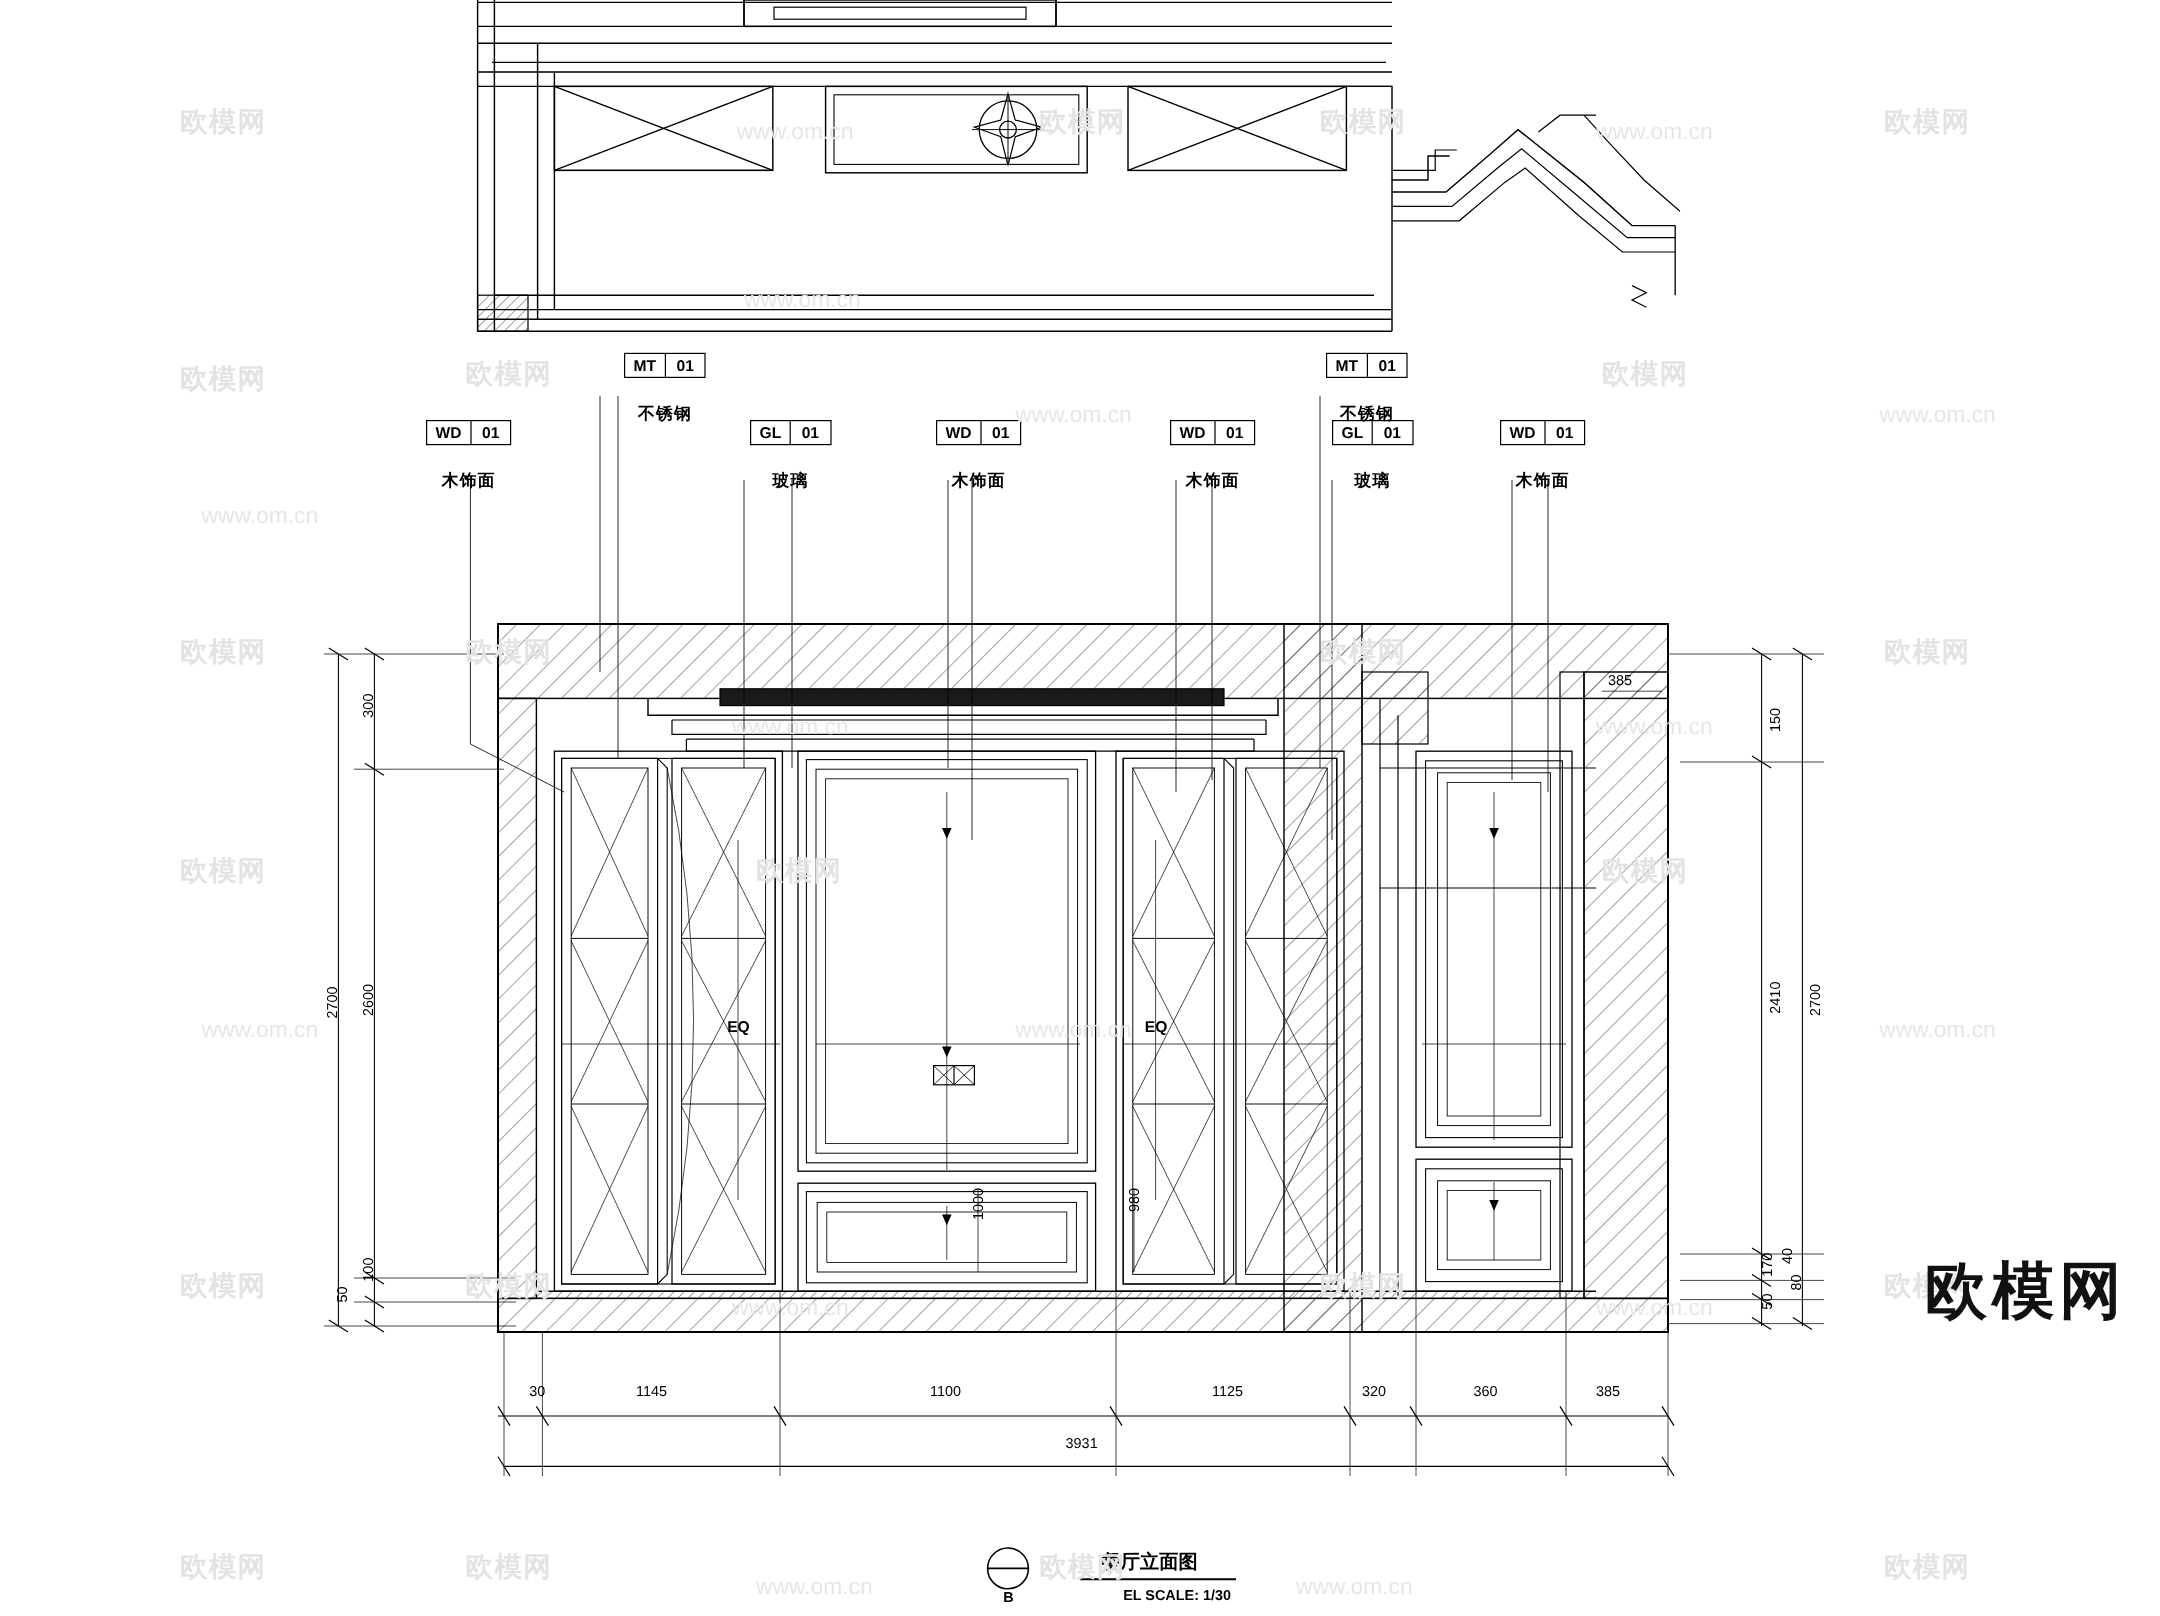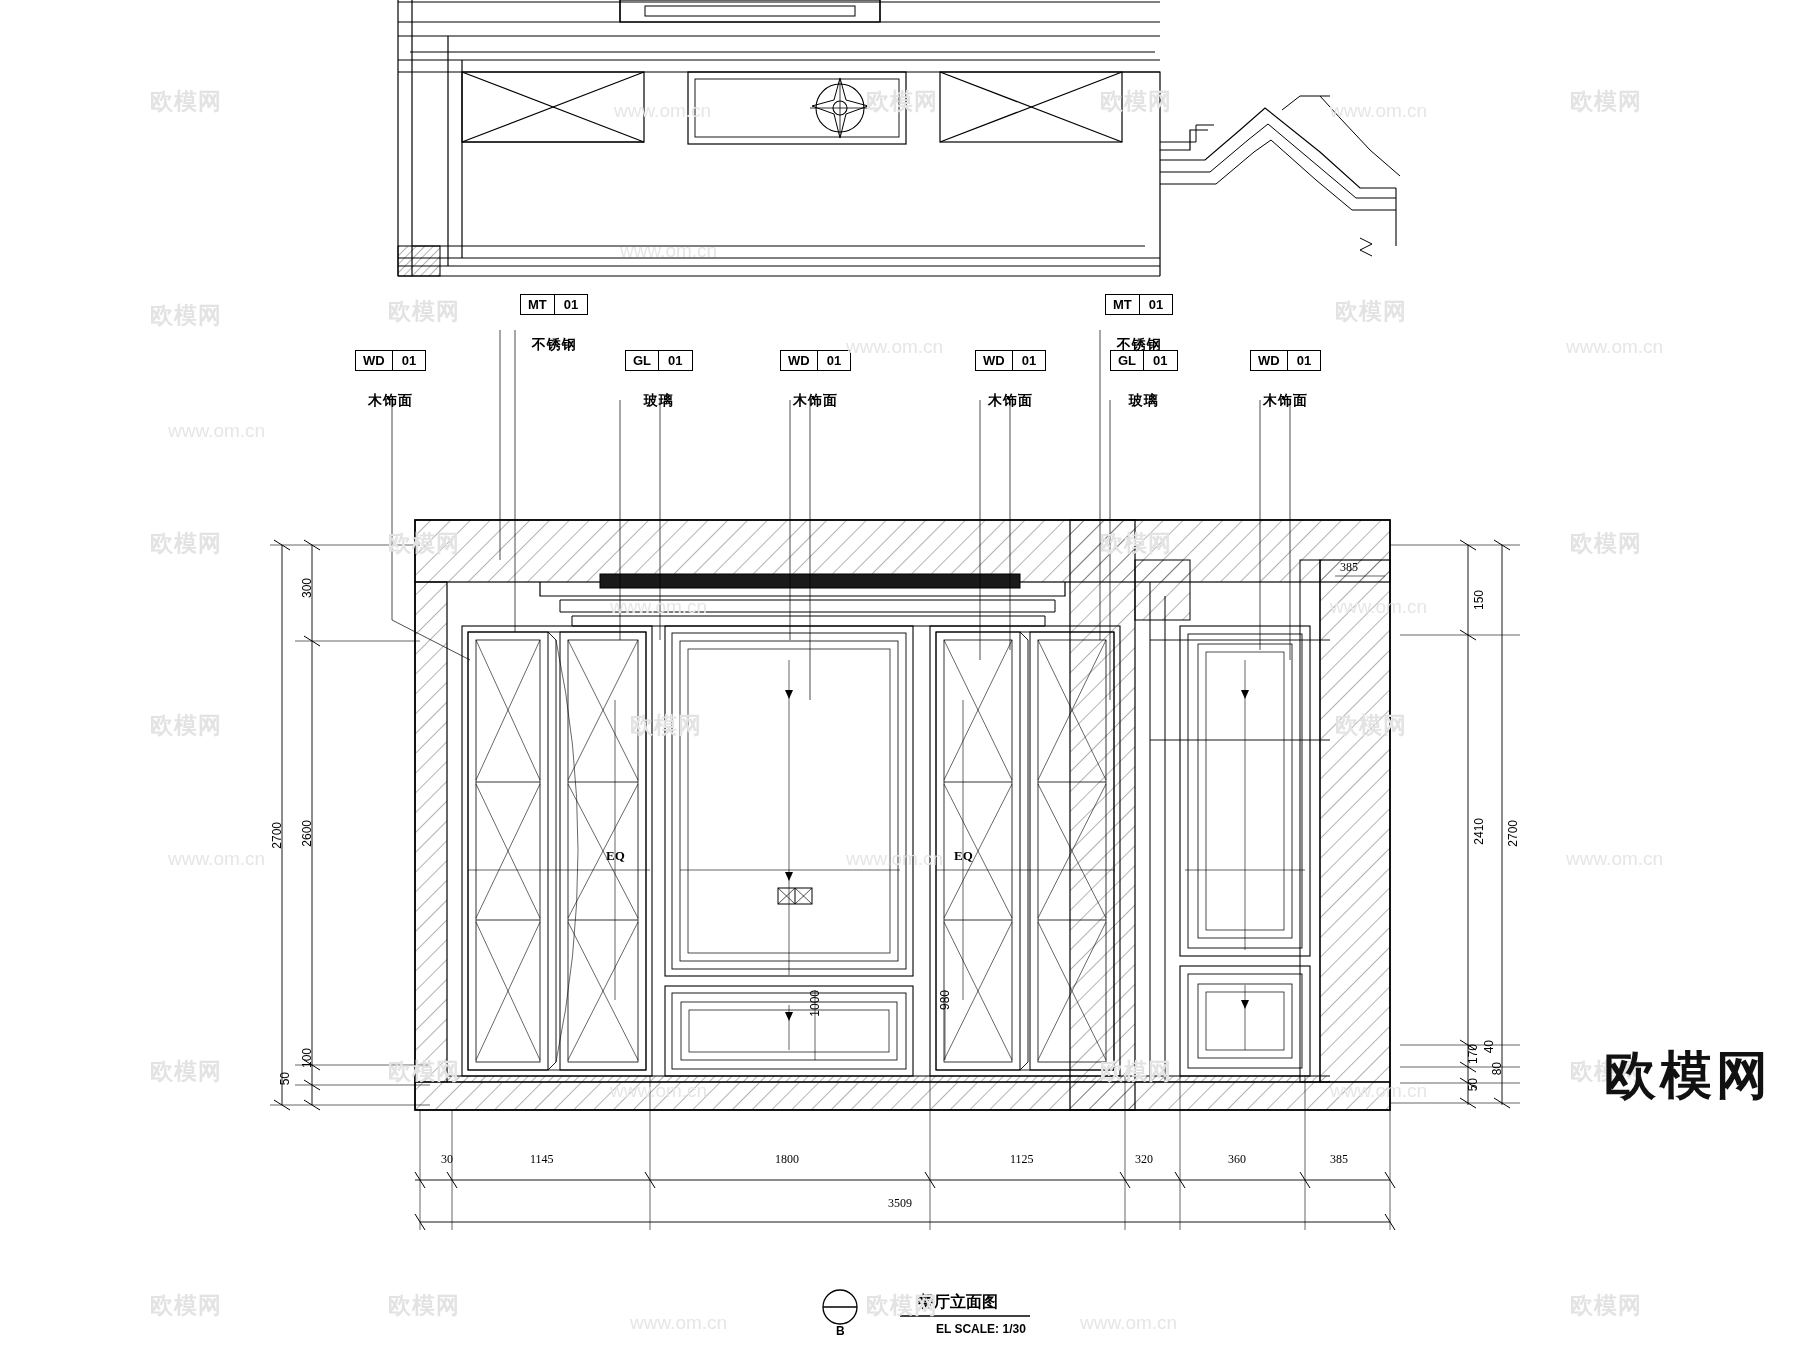--- a/index.html
+++ b/index.html
@@ -17,7 +17,7 @@
   .tagbox .a{padding:0 7px;border-right:1.4px solid #000;font-size:13px;line-height:19px;}
   .tagbox .b{padding:0 9px;font-size:13px;line-height:19px;}
   .taglabel{margin-top:21px;font-size:14px;font-weight:bold;text-align:center;letter-spacing:1px;}
-  .dim{position:absolute;font-size:12px;font-family:Liberation Serif, serif;}
+  .dim{position:absolute;font-size:12px;font-family:Liberation Sans, sans-serif;}
   .vdim{position:absolute;font-size:12px;writing-mode:vertical-rl;transform:rotate(180deg);}
   .ttl{position:absolute;font-size:14px;font-weight:bold;}
   .ttl.small{font-size:12px;font-weight:bold;}

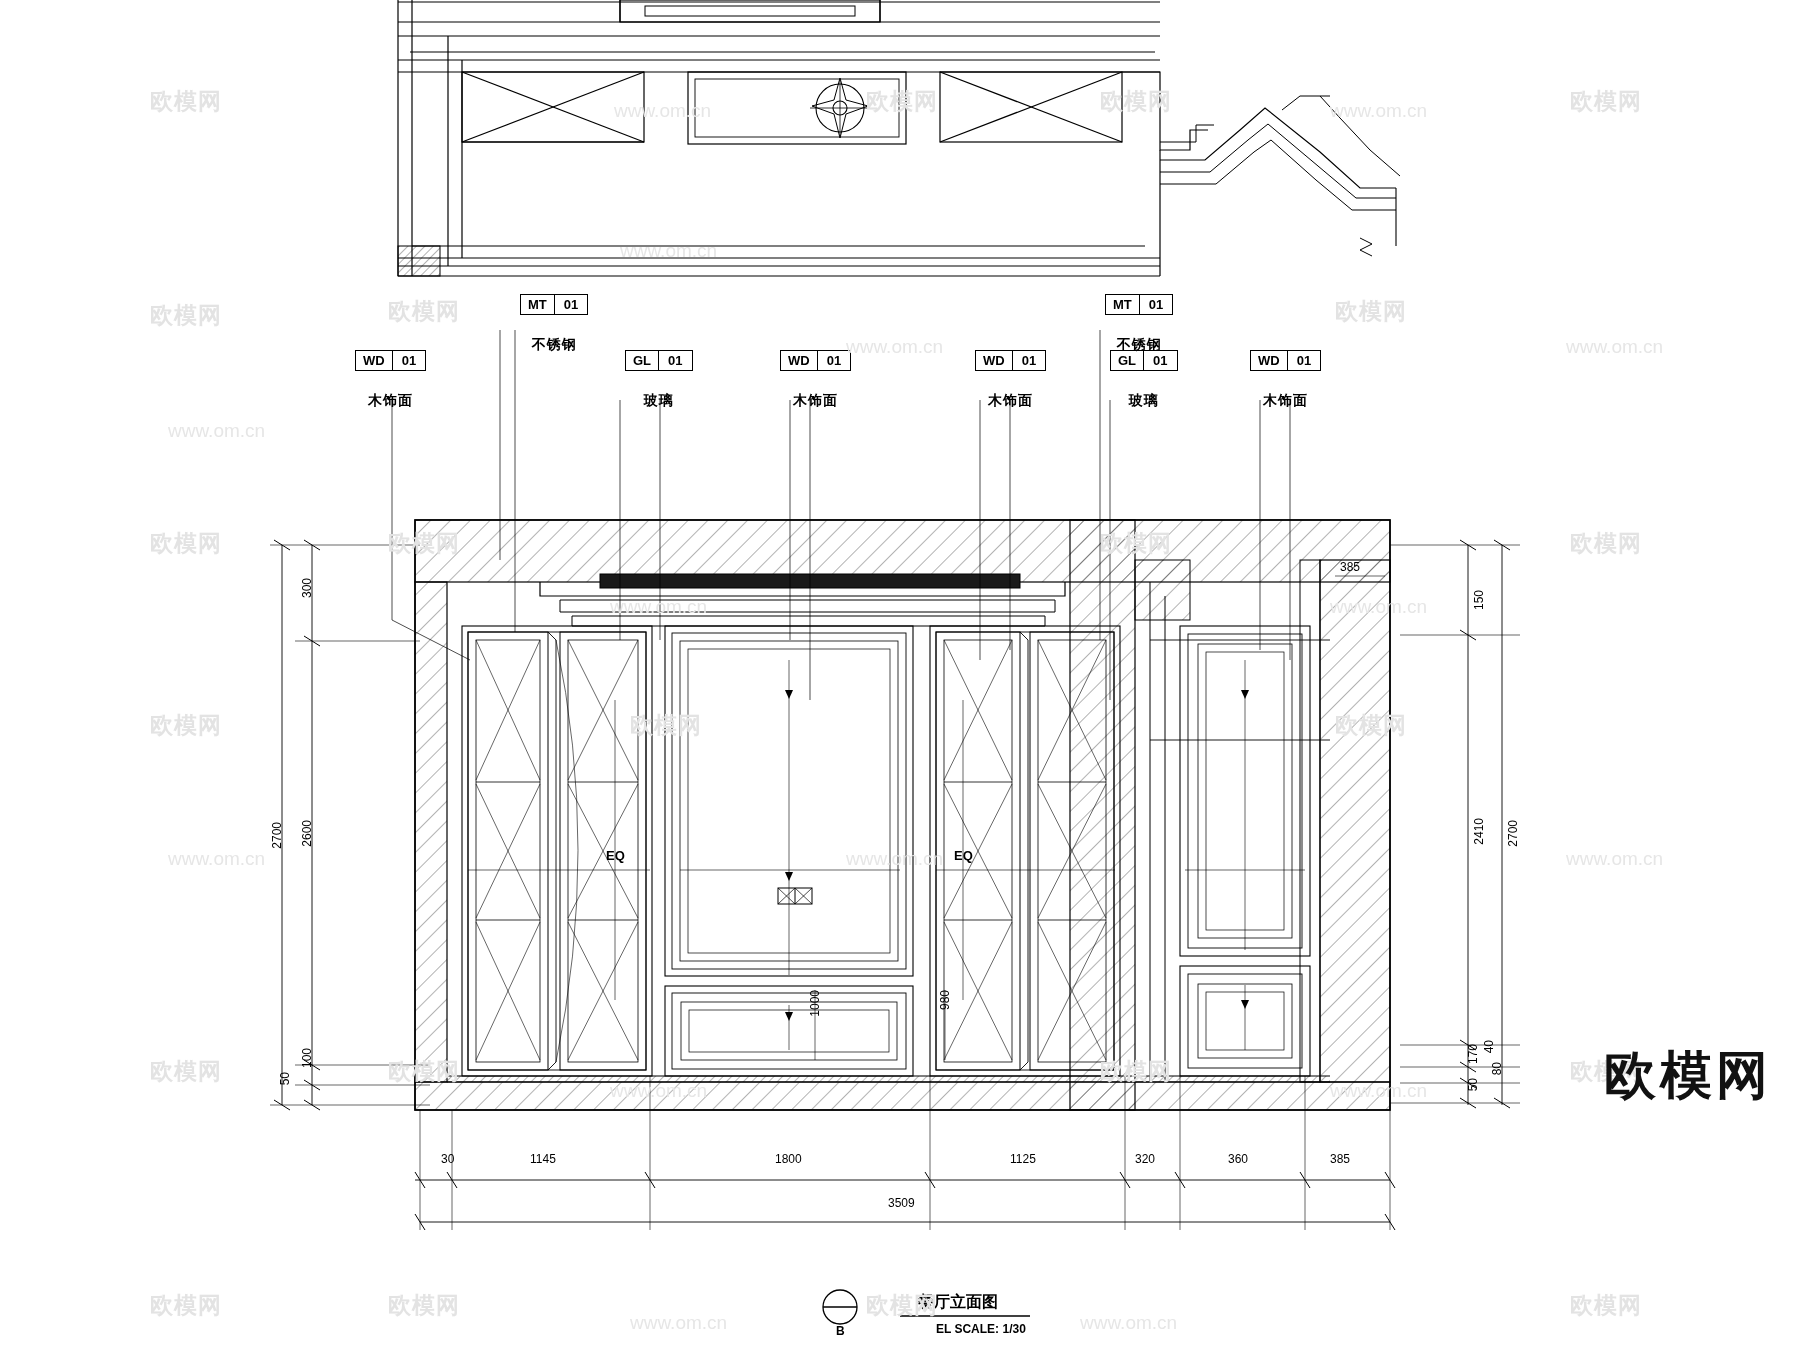--- a/index.html
+++ b/index.html
@@ -416,7 +416,7 @@
 <div>
   <div class="dim" style="left:441px;top:1152px;">30</div>
   <div class="dim" style="left:530px;top:1152px;">1145</div>
-  <div class="dim" style="left:775px;top:1152px;">1800</div>
+  <div class="dim" style="left:775px;top:1152px;">1100</div>
   <div class="dim" style="left:1010px;top:1152px;">1125</div>
   <div class="dim" style="left:1135px;top:1152px;">320</div>
   <div class="dim" style="left:1228px;top:1152px;">360</div>

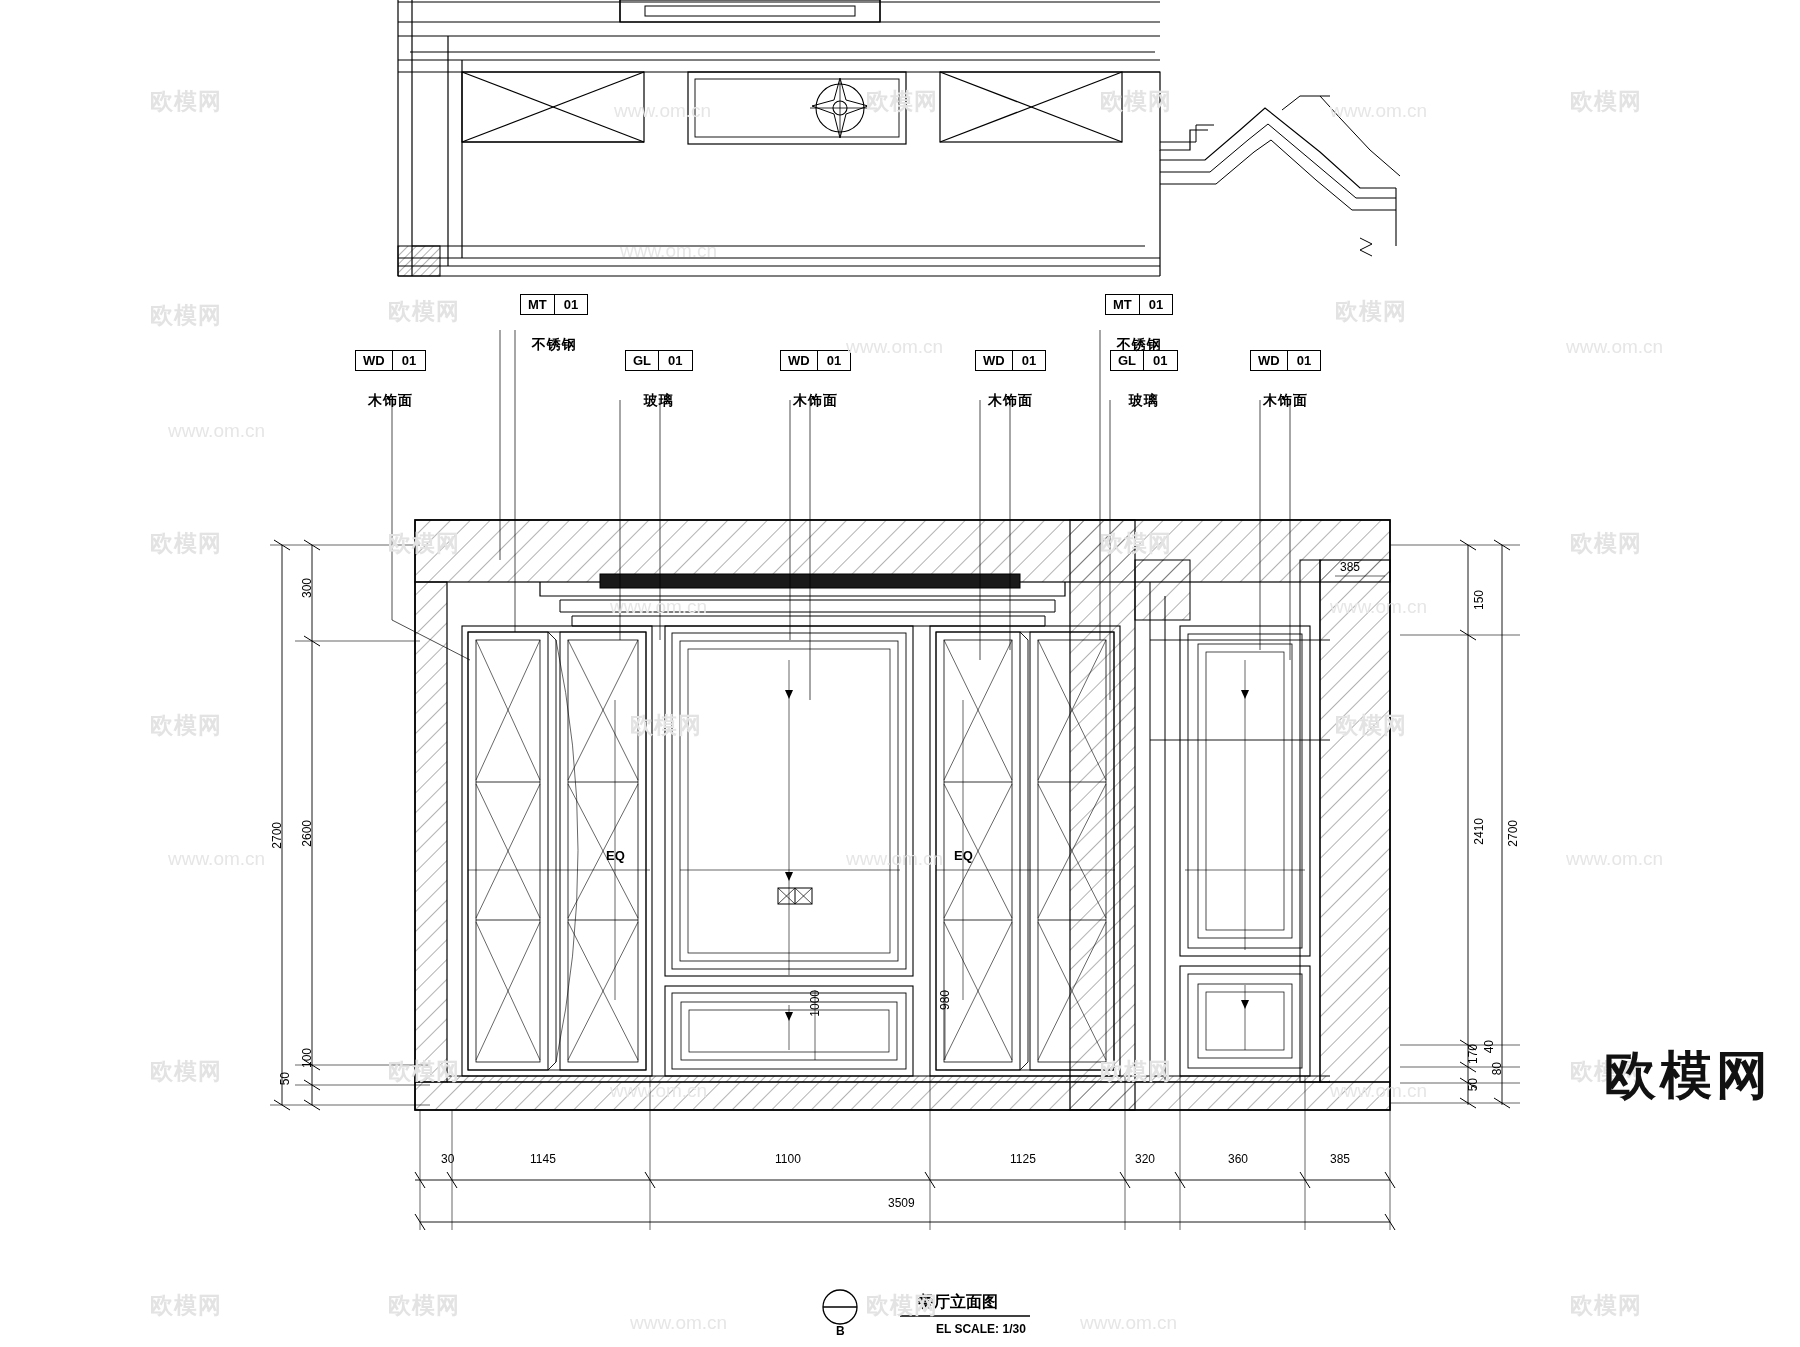--- a/index.html
+++ b/index.html
@@ -421,7 +421,7 @@
   <div class="dim" style="left:1135px;top:1152px;">320</div>
   <div class="dim" style="left:1228px;top:1152px;">360</div>
   <div class="dim" style="left:1330px;top:1152px;">385</div>
-  <div class="dim" style="left:888px;top:1196px;">3509</div>
+  <div class="dim" style="left:888px;top:1196px;">3931</div>
 
   <div class="vdim" style="left:300px;top:578px;">300</div>
   <div class="vdim" style="left:300px;top:820px;">2600</div>

